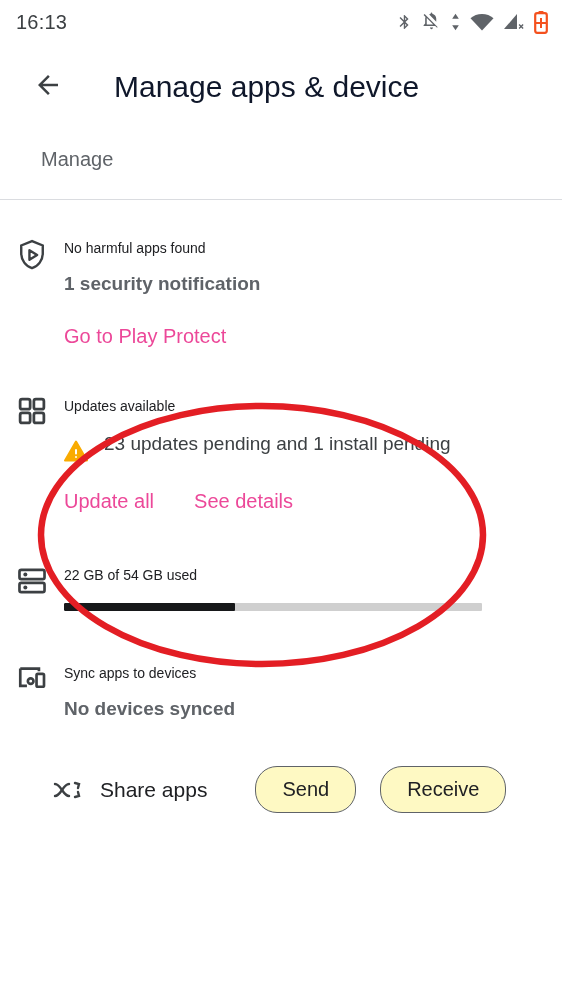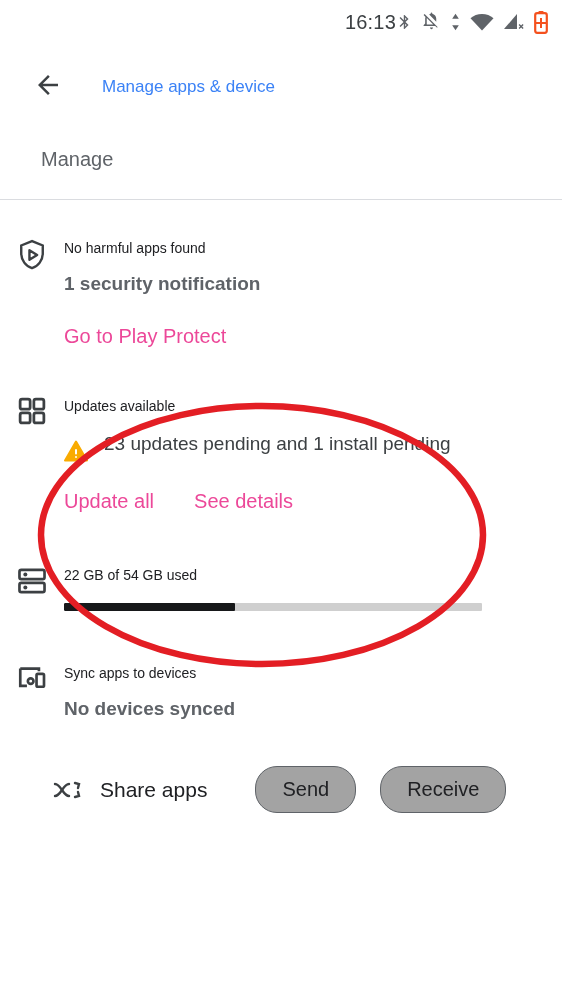--- a/index.html
+++ b/index.html
@@ -15,7 +15,7 @@
     height: 44px;
     display: flex;
     align-items: center;
-    justify-content: flex-end;
+    justify-content: space-between;
     padding: 0 14px 0 16px;
   }
   .clock {

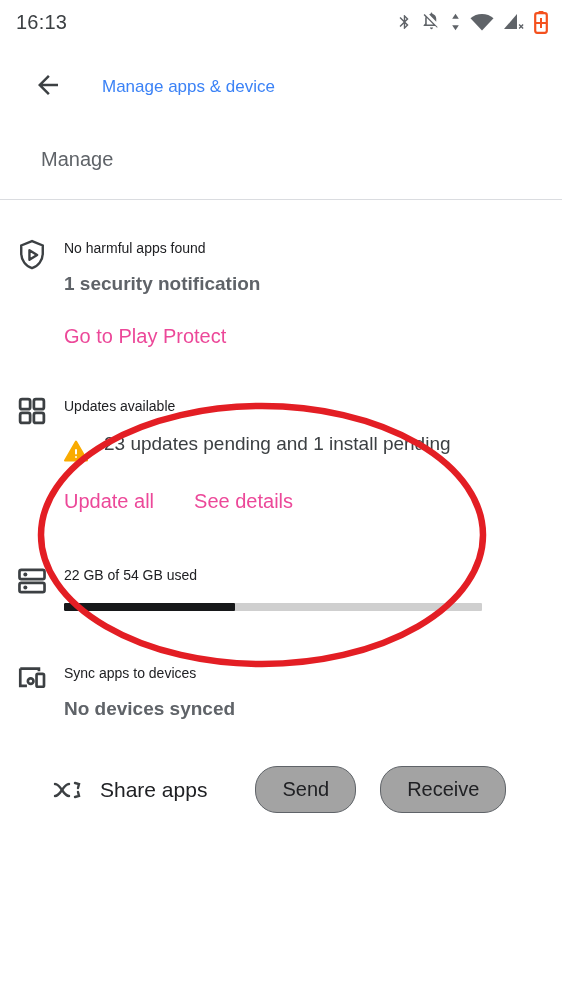--- a/index.html
+++ b/index.html
@@ -44,9 +44,9 @@
     cursor: pointer;
   }
   .appbar-title {
-    font-size: 17px;
-    color: #3b82f6;
-    margin-left: 30px;
+    font-size: 30px;
+    color: #0f172a;
+    margin-left: 42px;
     white-space: nowrap;
   }
 

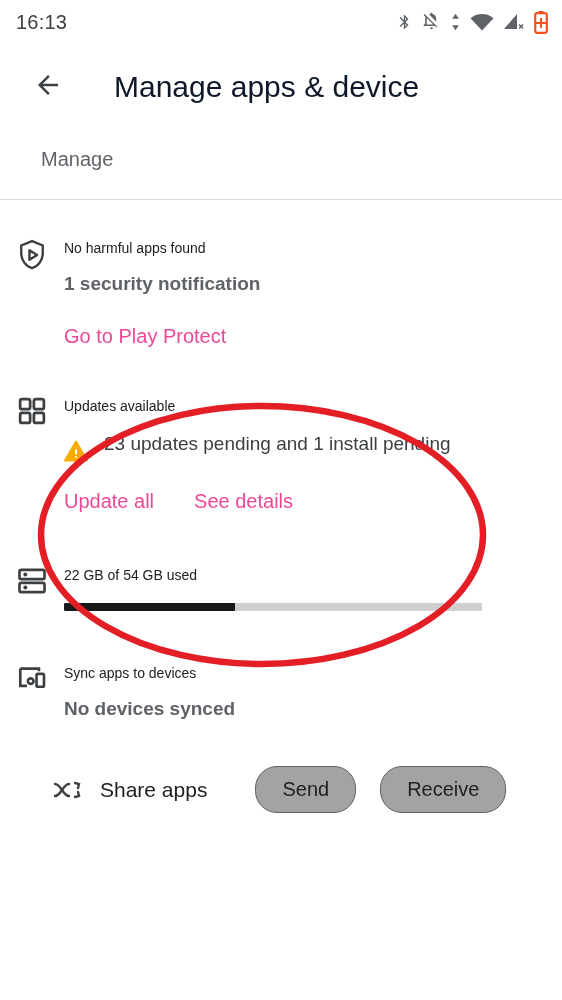--- a/index.html
+++ b/index.html
@@ -183,7 +183,7 @@
   .pill-btn {
     border: 1px solid #5f6368;
     border-radius: 22px;
-    background: #a3a3a3;
+    background: #fef9c3;
     font-family: "Liberation Sans", sans-serif;
     font-size: 20px;
     color: #202124;

